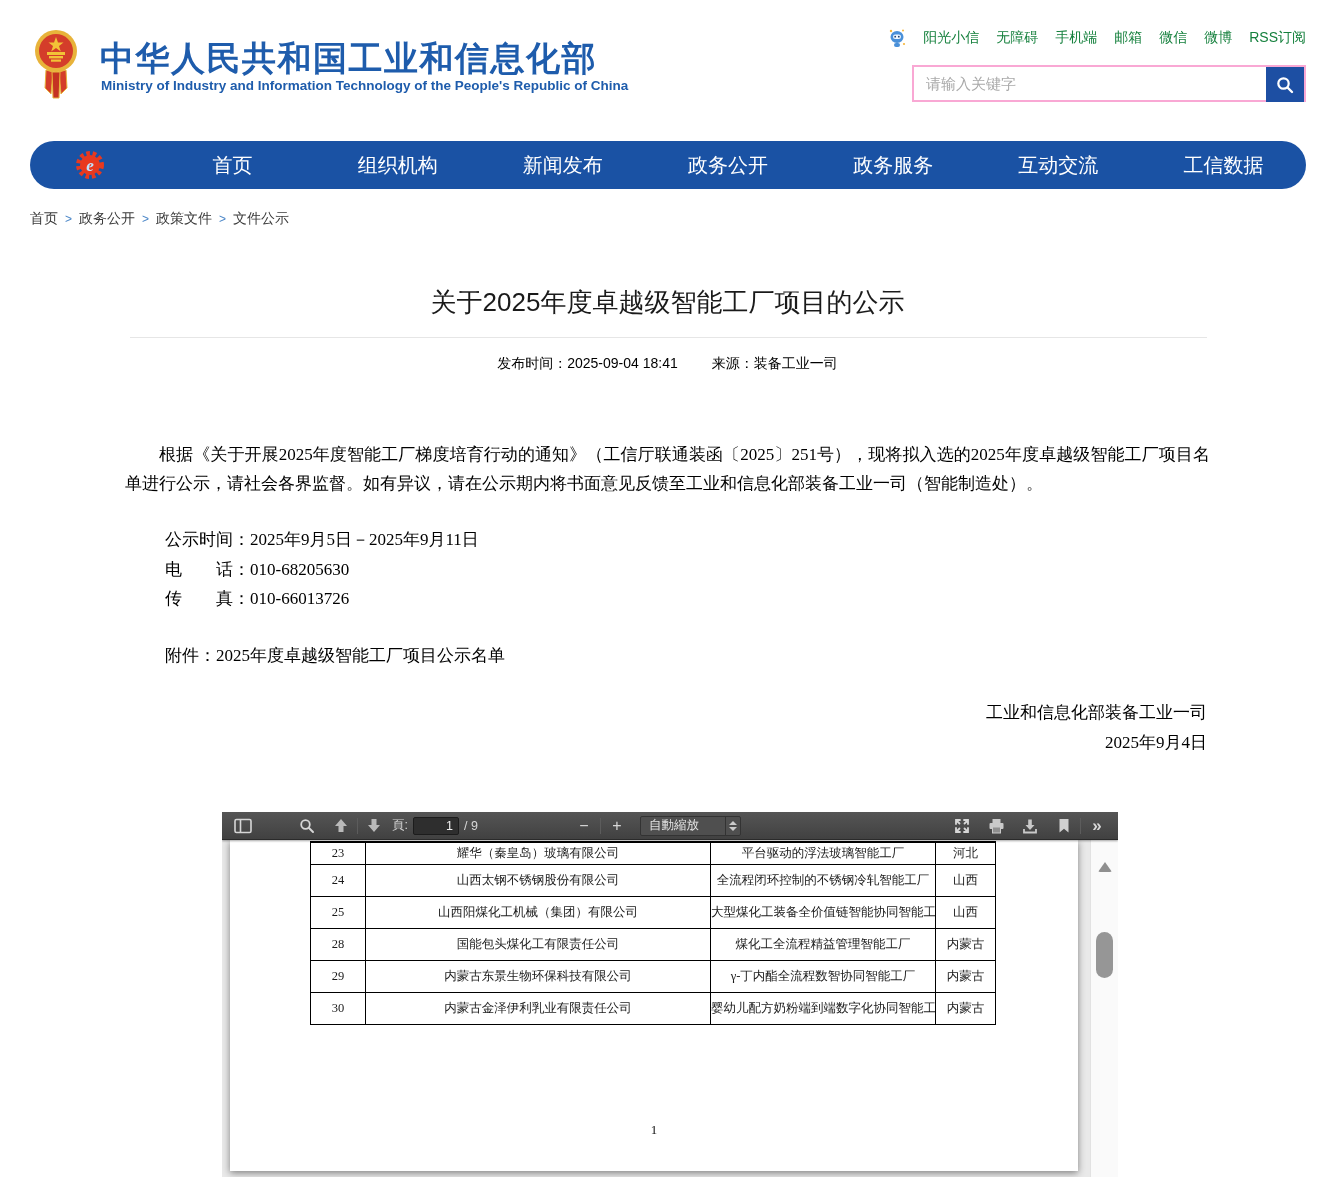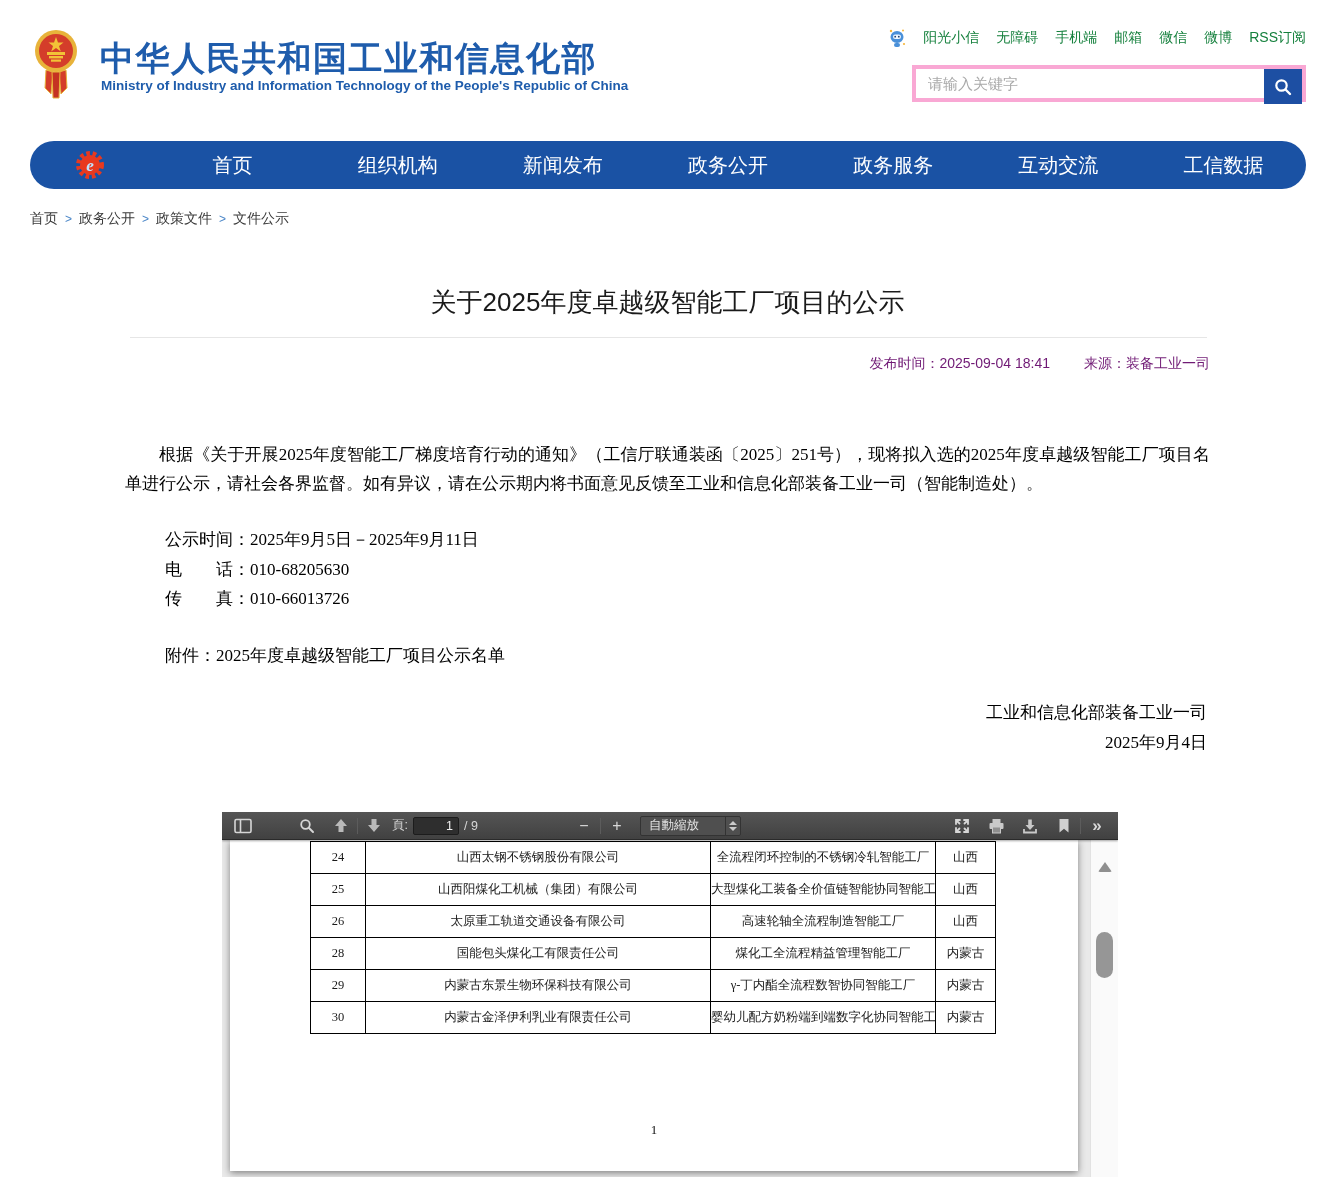--- a/index.html
+++ b/index.html
@@ -19,7 +19,7 @@
   .quick-links a { color:#15803d; text-decoration:none; white-space:nowrap; }
   .mascot { width:18px; height:20px; display:inline-block; }
   .search-bar { position:absolute; left:912px; top:65px; width:394px; height:37px;
-                border:4px solid #f9a8d4; display:flex; background:#fff; }
+                border:2px solid #f9a8d4; display:flex; background:#fff; }
   .search-bar input { flex:1; border:none; outline:none; padding:0 12px; font-size:15px;
                       color:#333; font-family:"Liberation Sans",sans-serif; }
   .search-bar input::placeholder { color:#a9a9a9; }

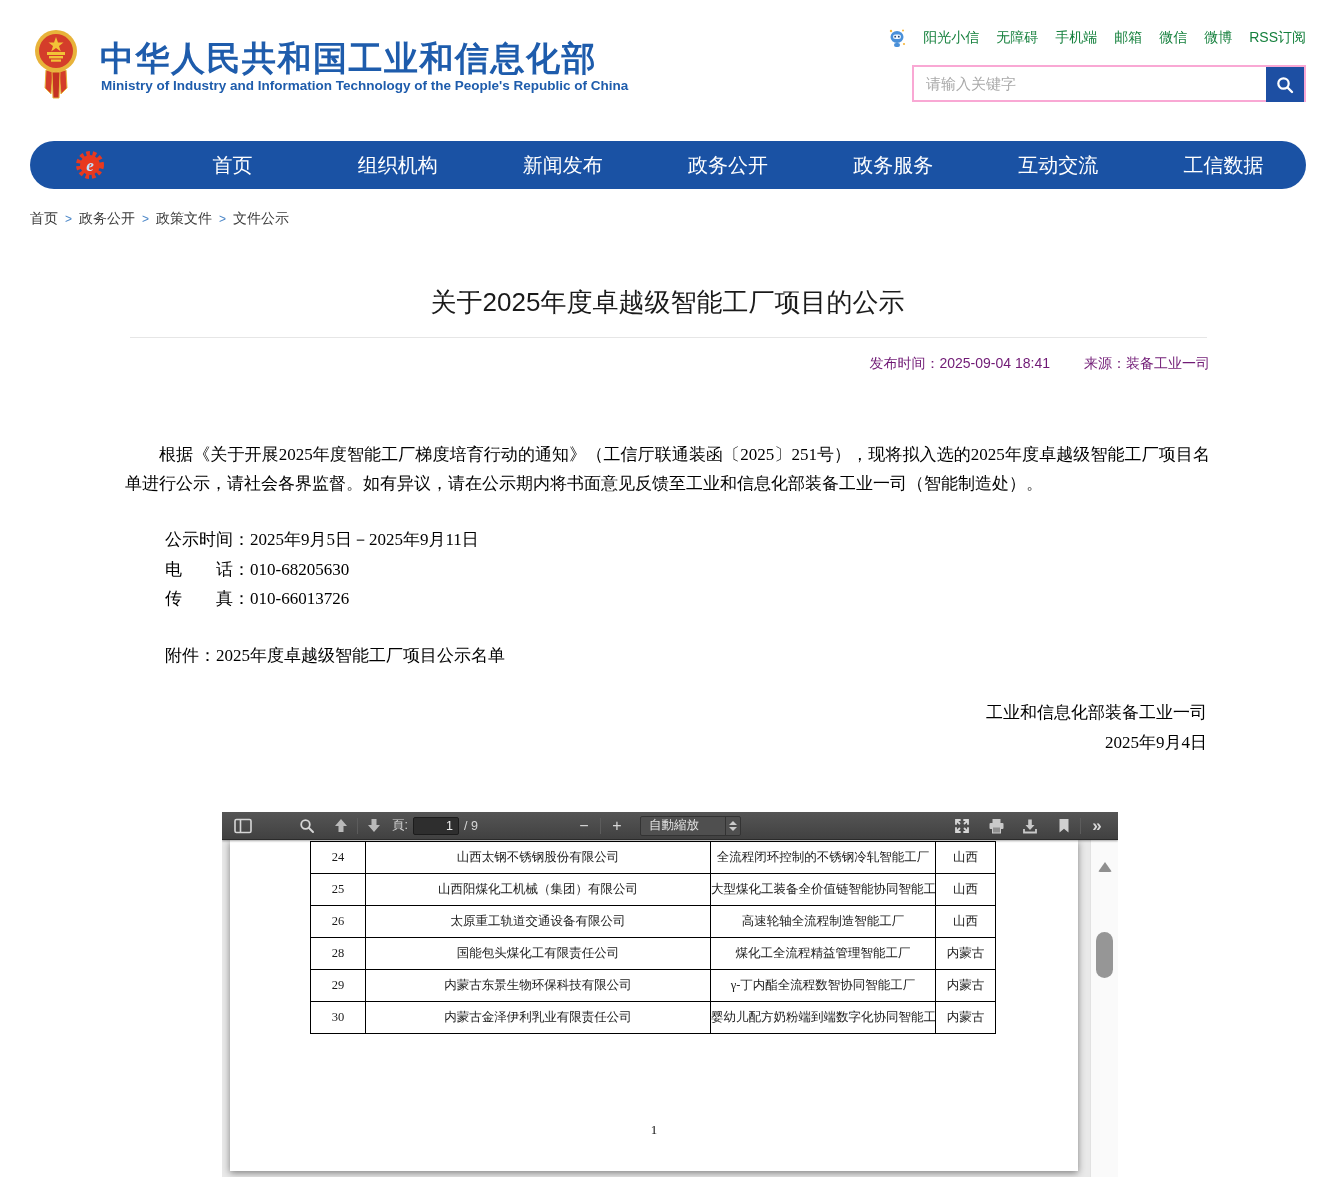--- a/index.html
+++ b/index.html
@@ -45,8 +45,8 @@
                    font-size:26px; font-weight:400; color:#1a1a1a; }
   .article-divider { position:absolute; left:5px; top:52px; width:1077px; height:0;
                      border-top:1px solid #e6e6e6; }
-  .article-meta { position:absolute; left:0; top:70px; width:100%; text-align:right;
-                  font-size:14px; color:#701a75; }
+  .article-meta { position:absolute; left:0; top:70px; width:100%; text-align:center;
+                  font-size:14px; color:#000000; }
   .article-meta .gap { display:inline-block; width:34px; }
   .article-body { font-family:"Liberation Serif","DejaVu Serif",serif; color:#000;
                   font-size:17px; }

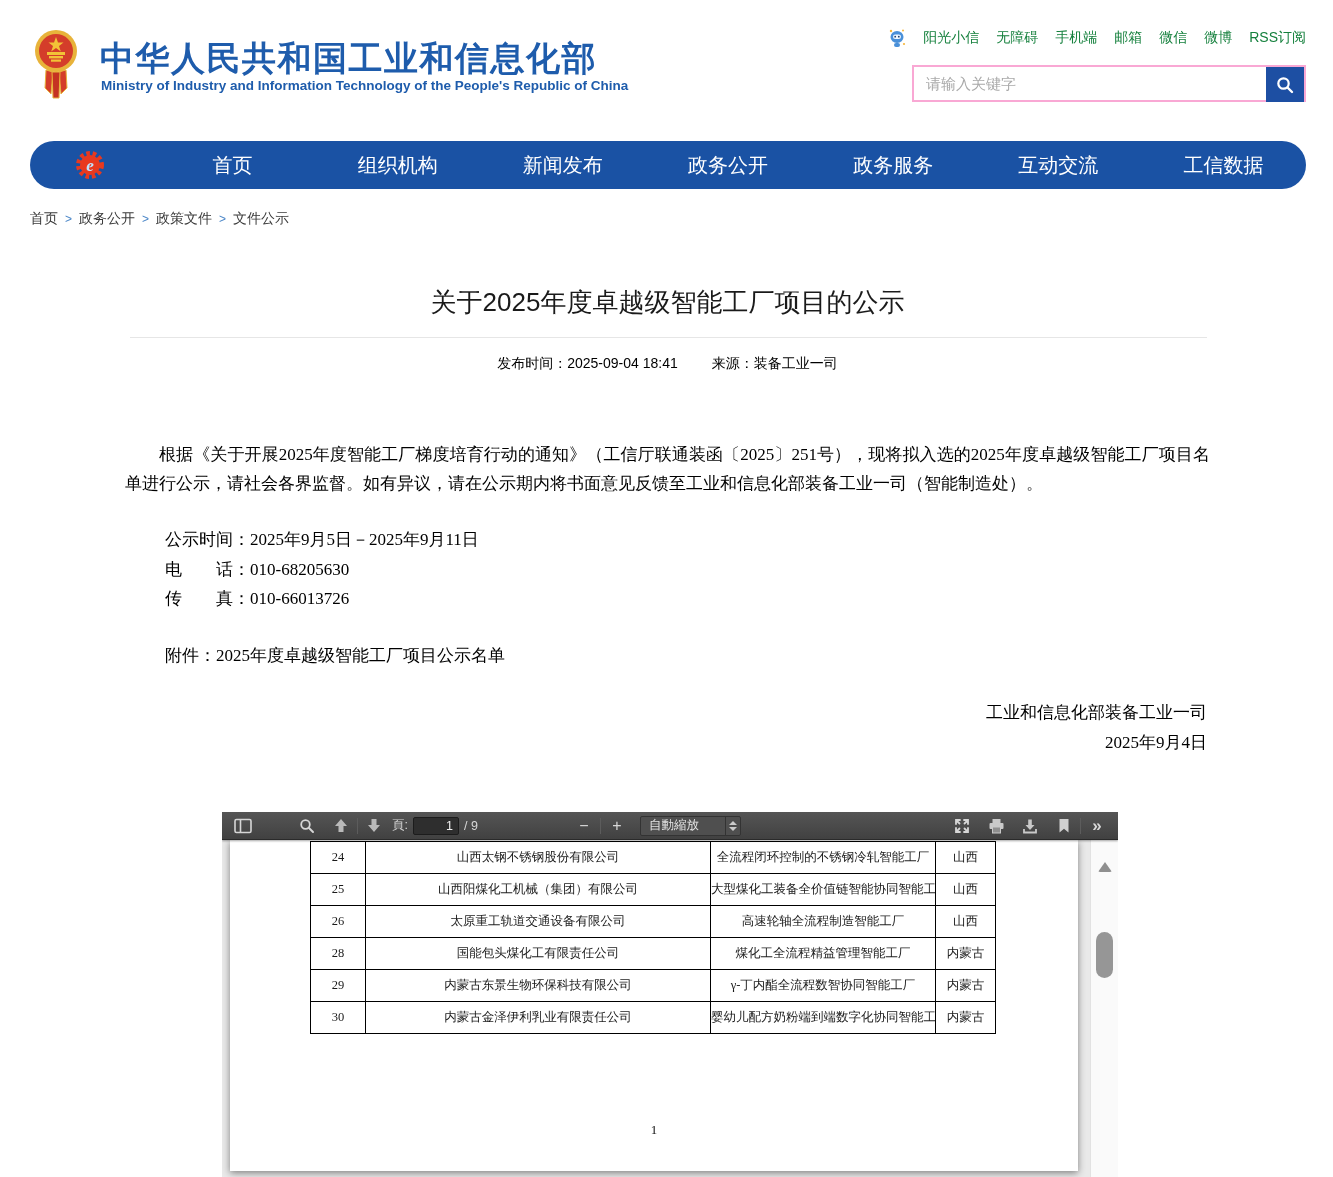--- a/index.html
+++ b/index.html
@@ -302,6 +302,12 @@
               <col class="col-pv">
             </colgroup>
           <tbody>
+            <tr class="cut">
+              <td>23</td>
+                <td>耀华（秦皇岛）玻璃有限公司</td>
+              <td>平台驱动的浮法玻璃智能工厂</td>
+                <td>河北</td>
+            </tr>
             <tr>
               <td>24</td>
                 <td>山西太钢不锈钢股份有限公司</td>

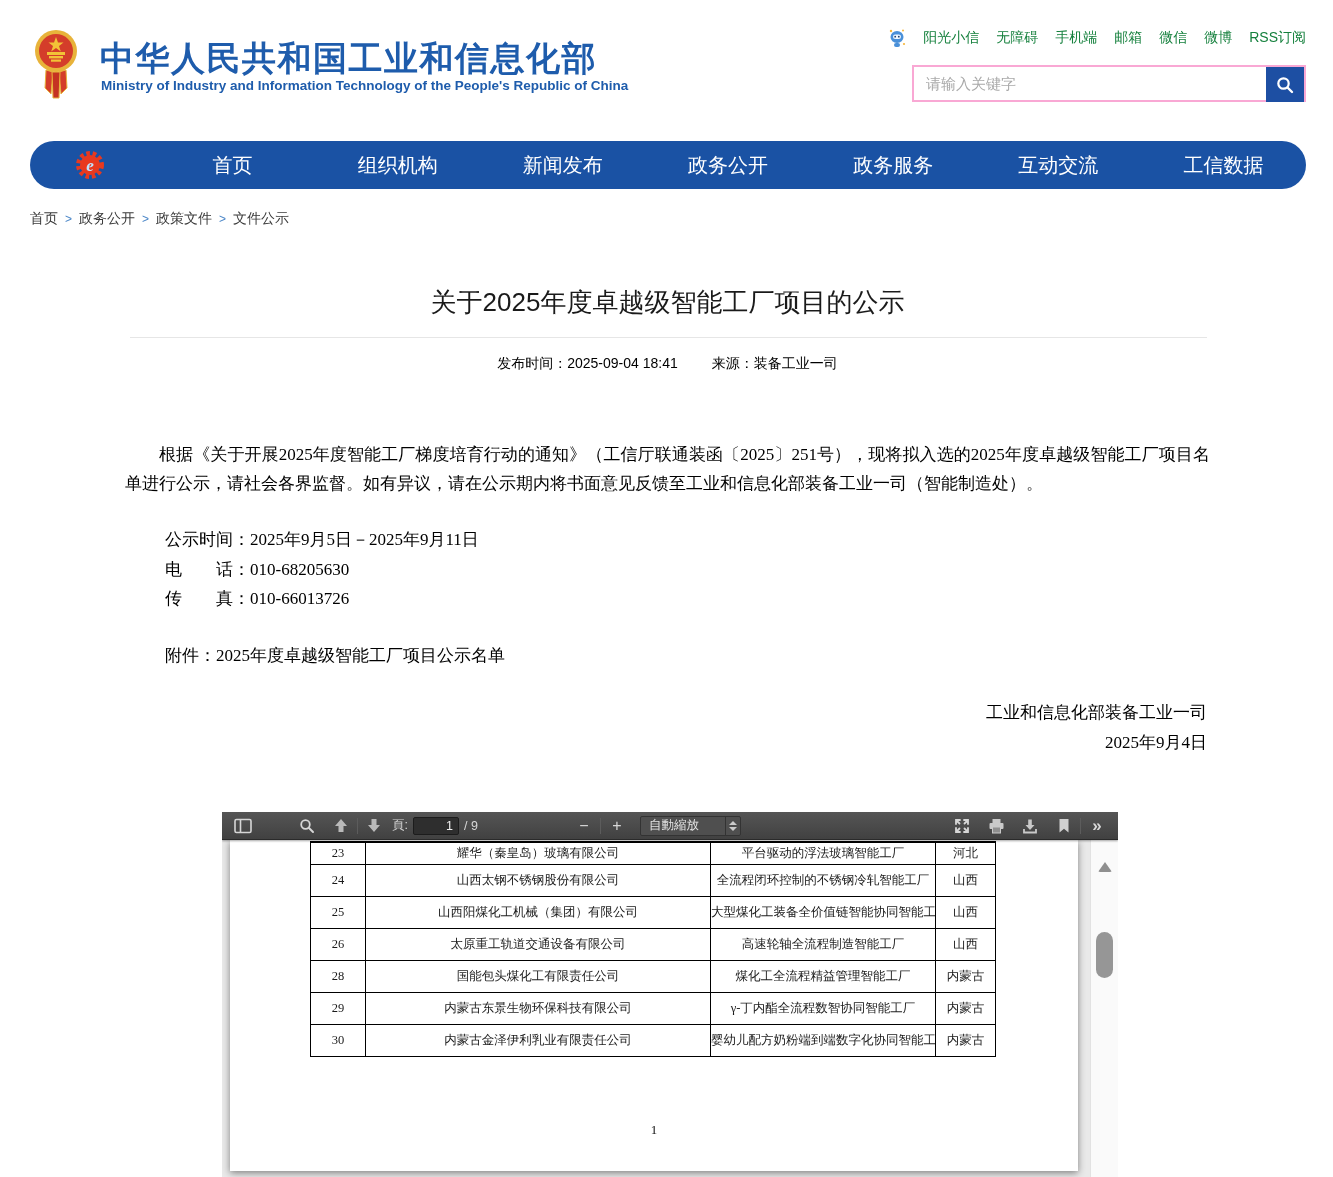--- a/index.html
+++ b/index.html
@@ -321,12 +321,6 @@
                 <td>山西</td>
             </tr>
             <tr>
-              <td>26</td>
-                <td>太原重工轨道交通设备有限公司</td>
-              <td>高速轮轴全流程制造智能工厂</td>
-                <td>山西</td>
-            </tr>
-            <tr>
               <td>28</td>
                 <td>国能包头煤化工有限责任公司</td>
               <td>煤化工全流程精益管理智能工厂</td>

